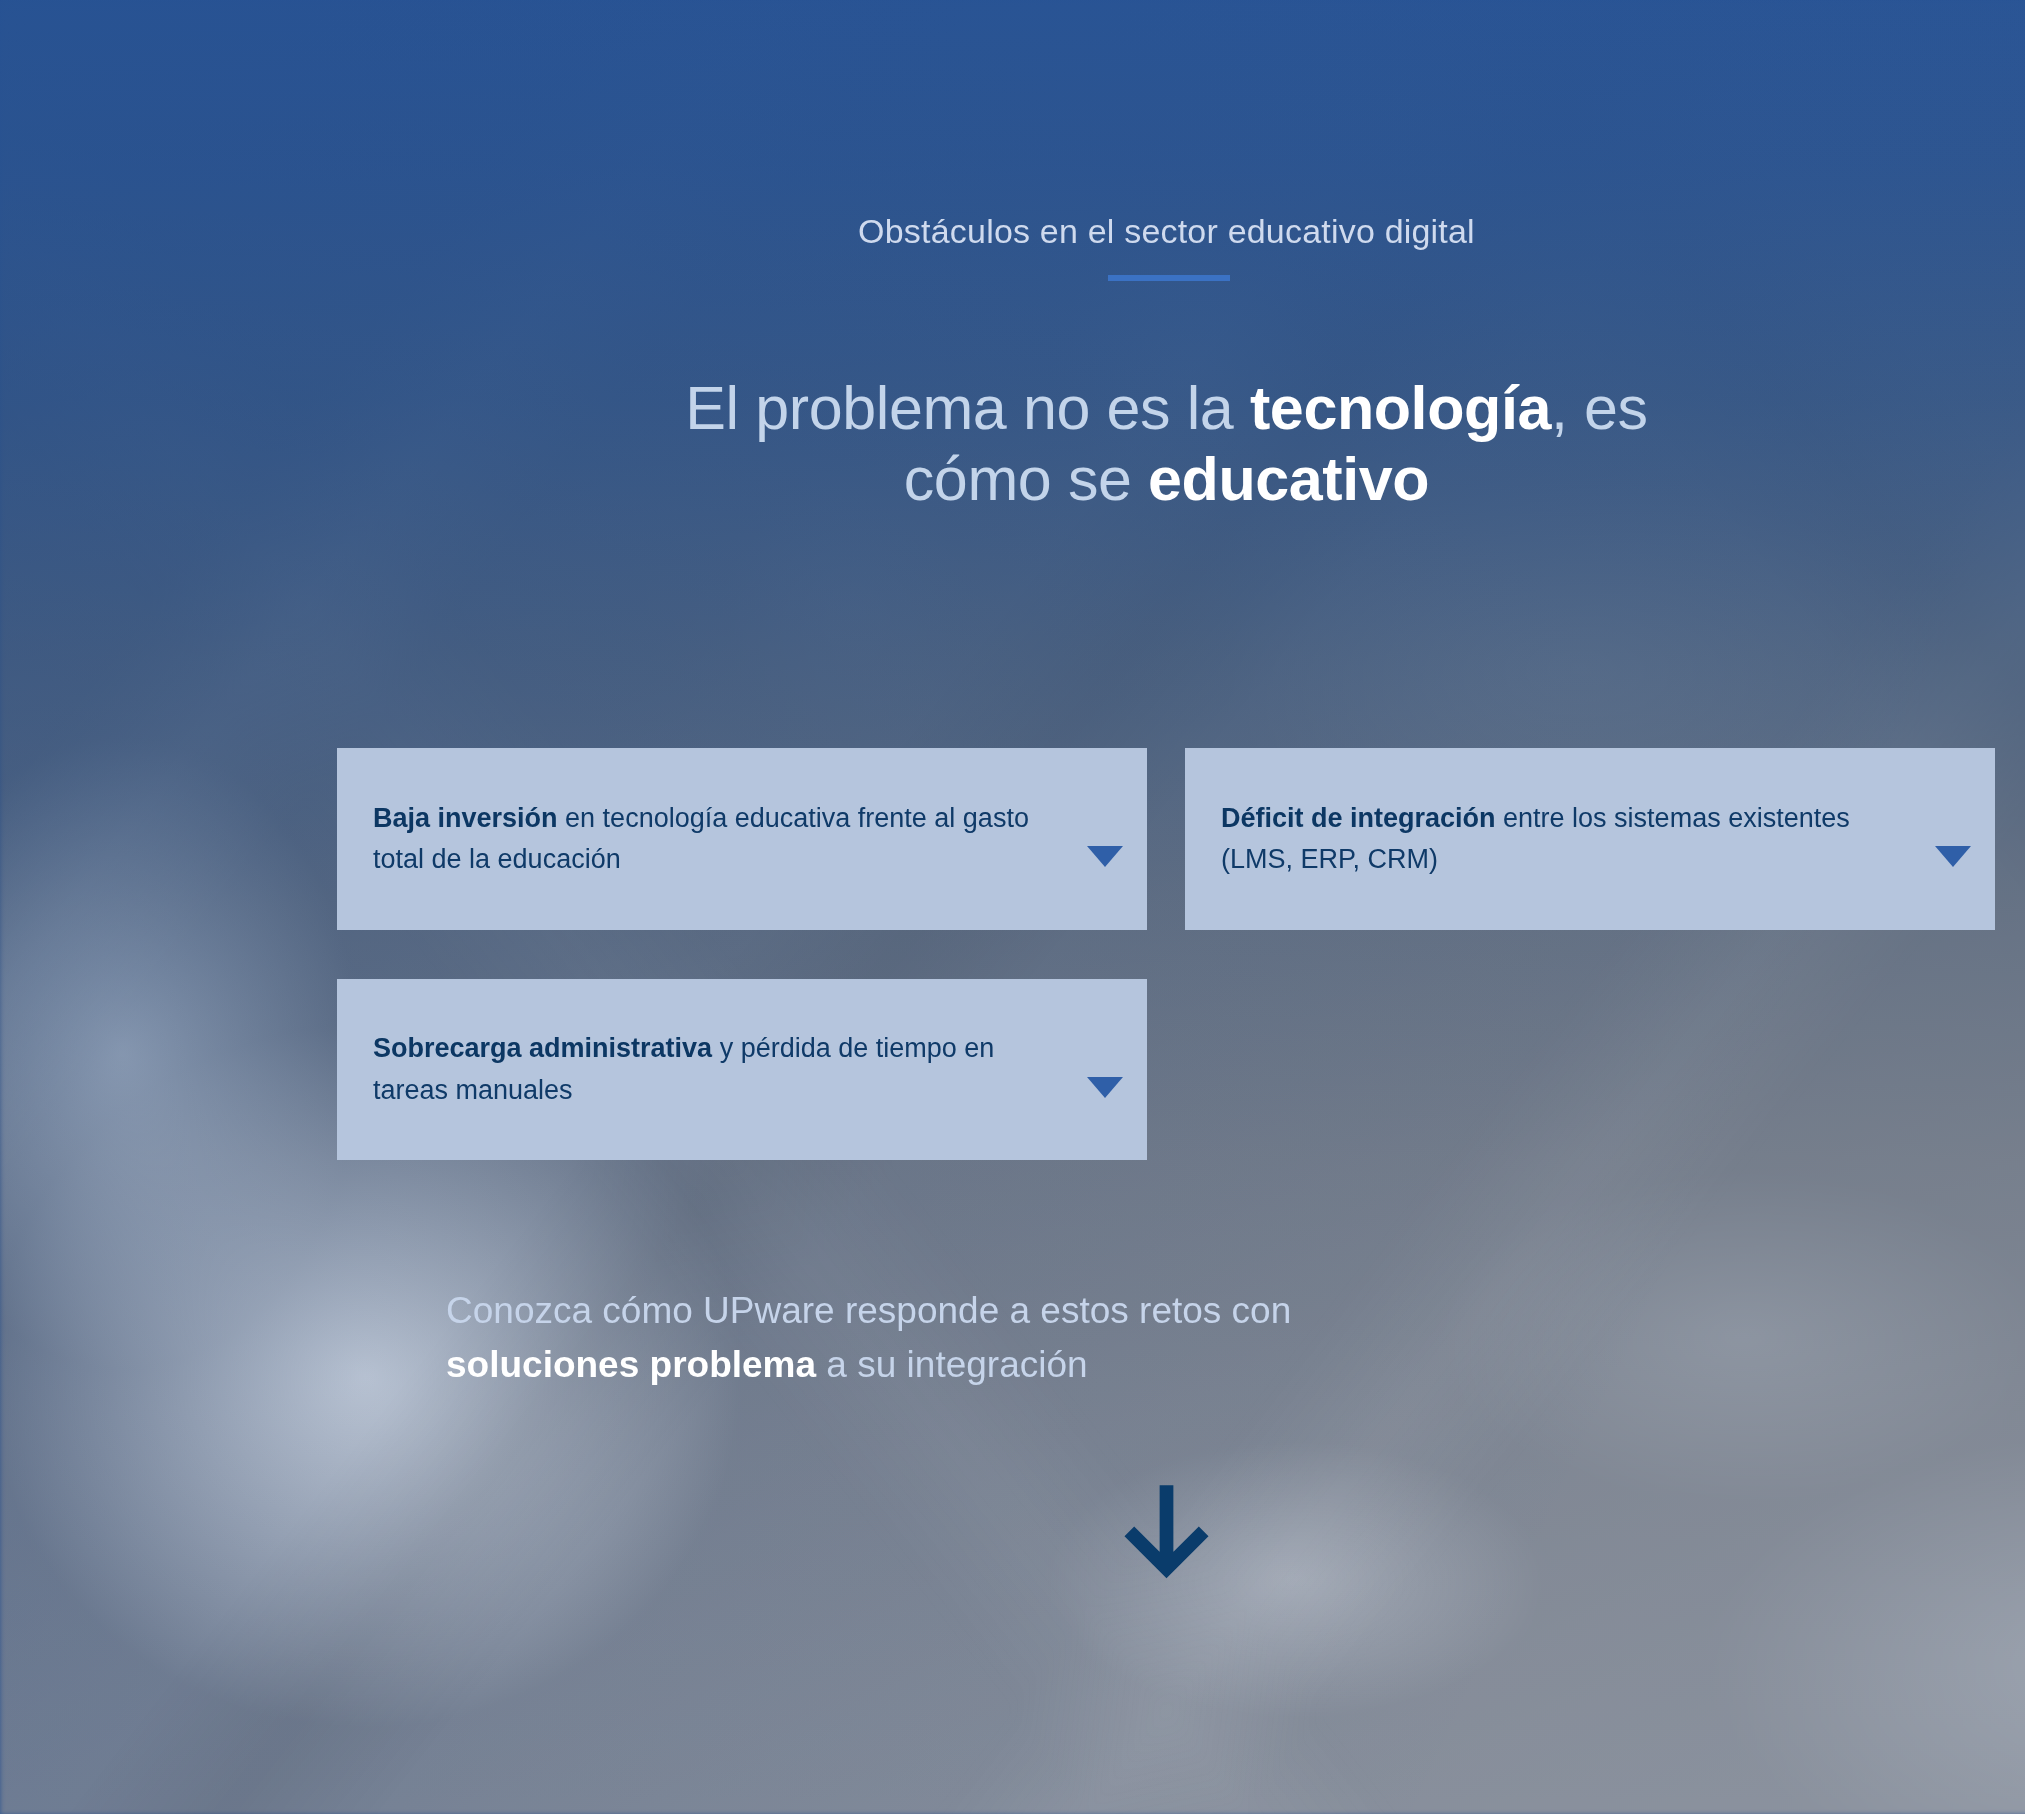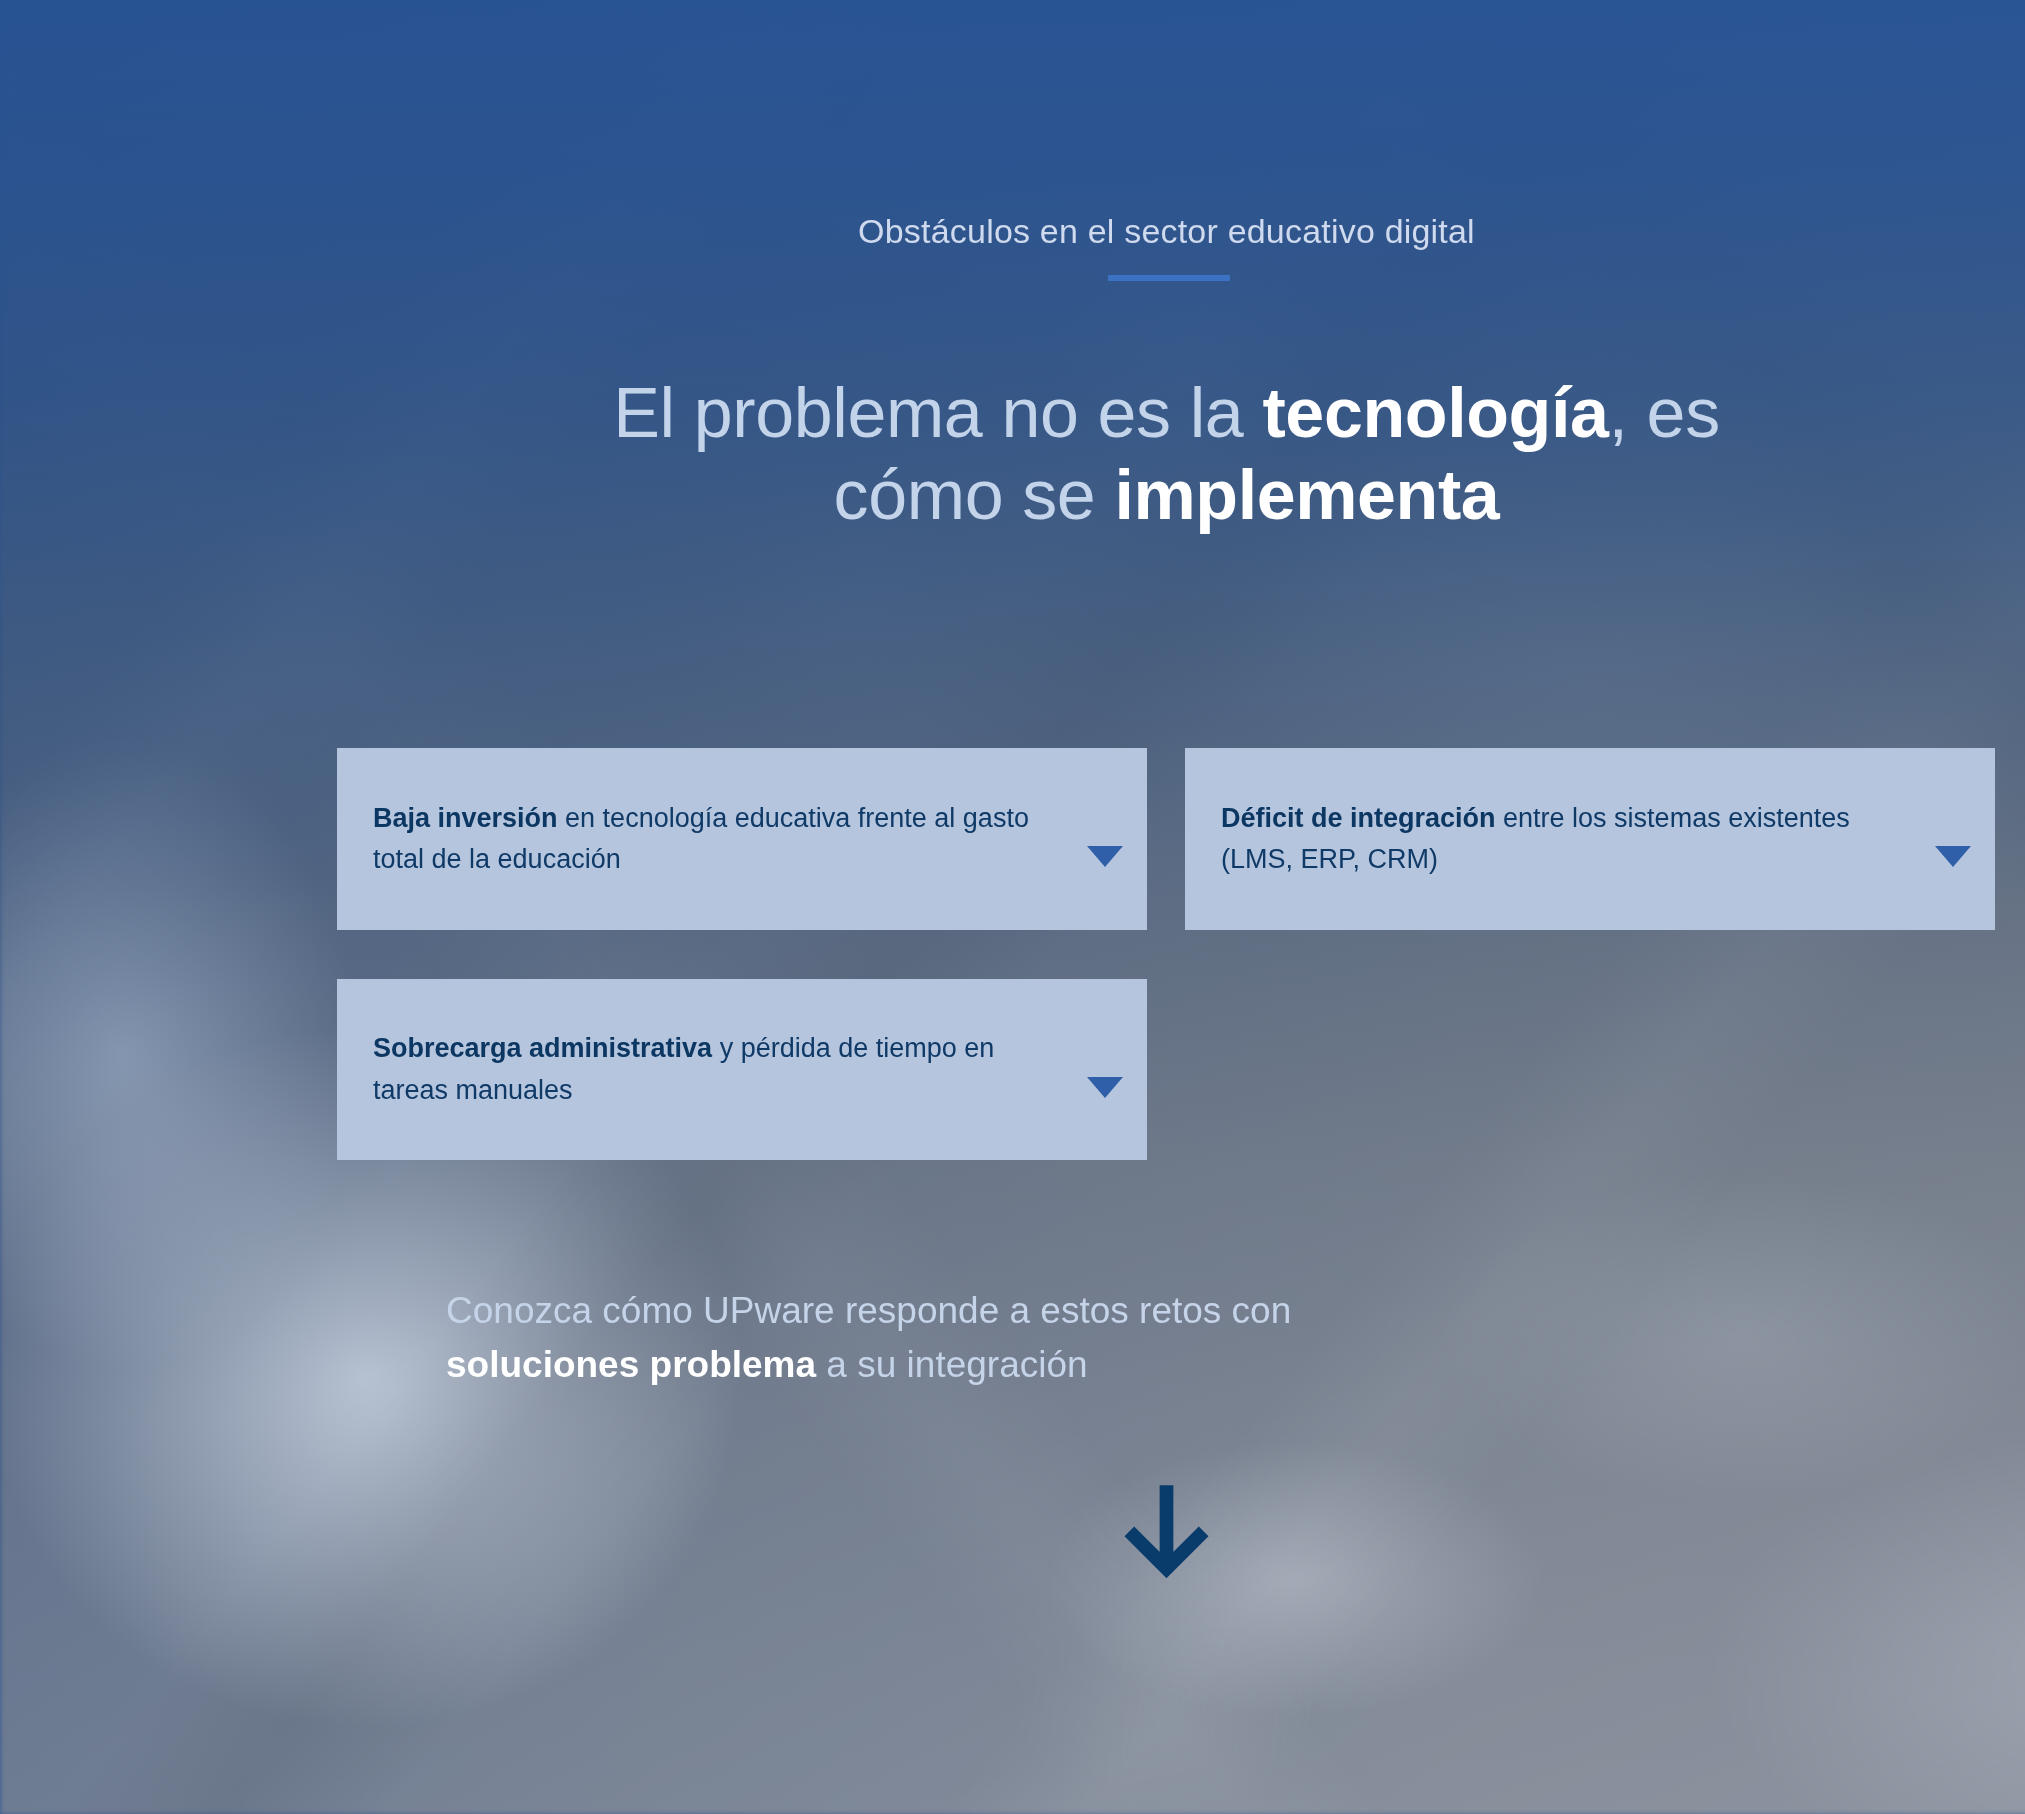--- a/index.html
+++ b/index.html
@@ -99,7 +99,7 @@
     position:absolute;
     top:373px; left:308px; width:1717px;
     text-align:center;
-    font-size:70px;
+    font-size:61px;
     line-height:1.17;
     font-weight:400;
     color:#c3d4ea;

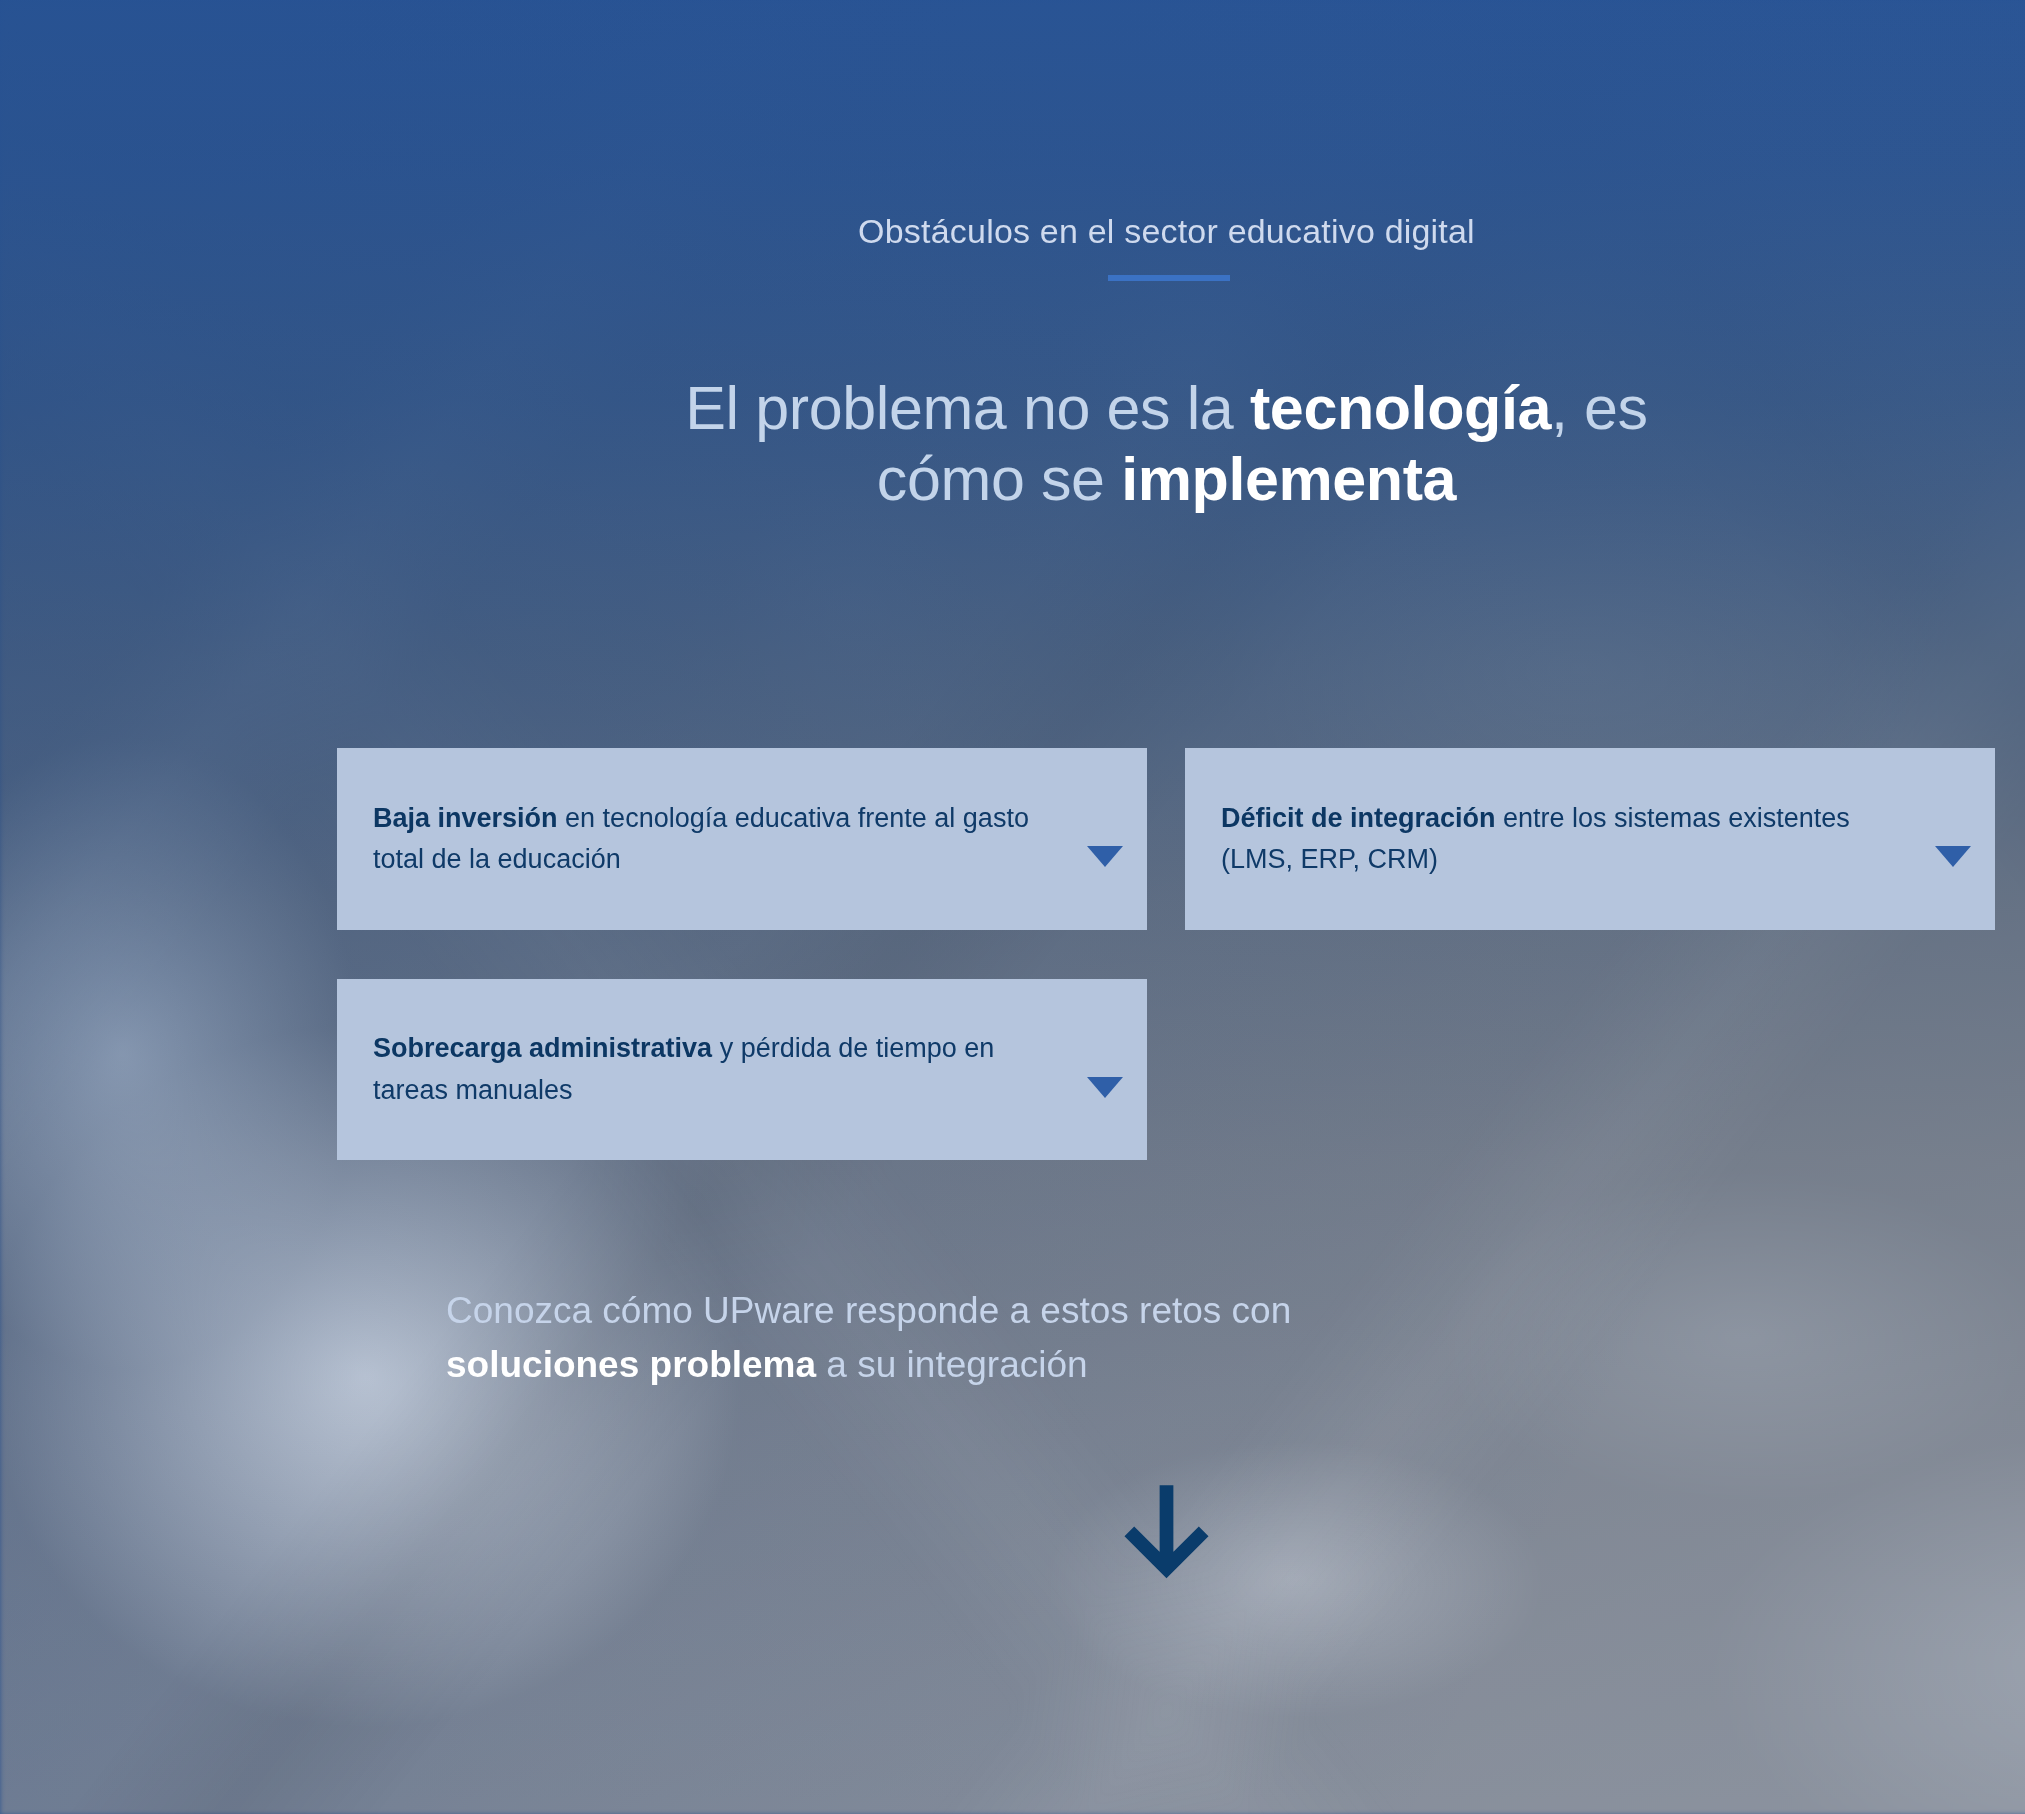--- a/index.html
+++ b/index.html
@@ -182,7 +182,7 @@
     <h1 class="headline">
       <span>El problema no es la </span><b>tecnología</b><span>, es</span>
       <br>
-      <span>cómo se </span><b>implementa</b>
+      <span>cómo se </span><b>educativo</b>
     </h1>
 
     <div class="cards">

